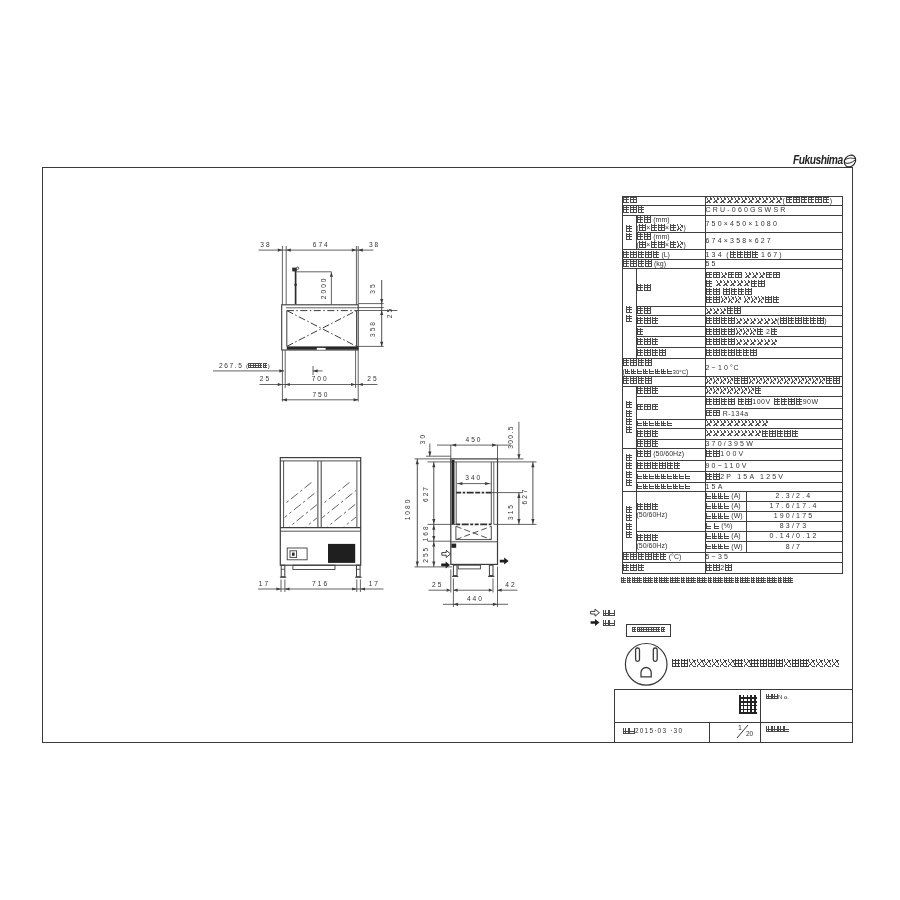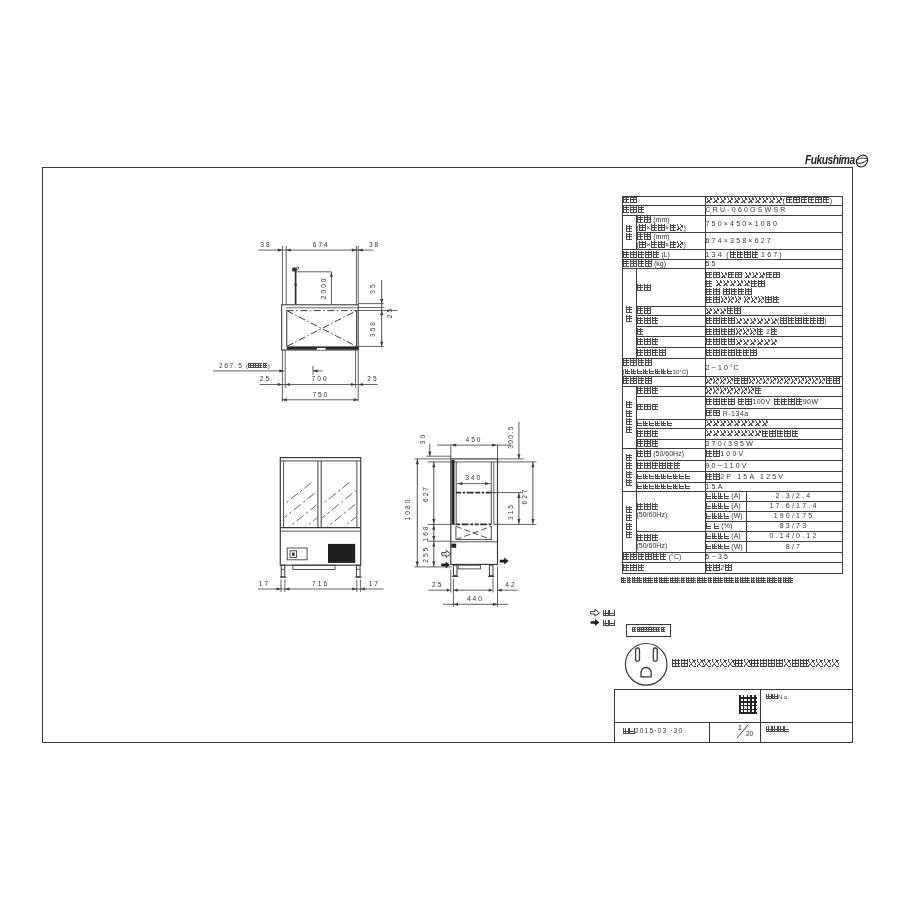--- a/index.html
+++ b/index.html
@@ -43,7 +43,7 @@
 
 <div class="abs" style="left:42px;top:166.5px;width:809px;height:574px;border:1.6px solid #3a3a3a;"></div>
 
-<div class="abs" style="left:793px;top:152.5px;width:66px;height:18px;margin-left:12px;">
+<div class="abs" style="left:793px;top:152.5px;width:66px;height:18px;">
 <span style="position:absolute;left:0;top:1px;font-style:italic;font-weight:bold;font-size:12.5px;letter-spacing:-0.6px;color:#222;transform:scaleX(0.82);transform-origin:left;">Fukushima</span>
 <svg style="position:absolute;left:50px;top:1.5px;" width="16" height="16" viewBox="0 0 16 16">
 <ellipse cx="7.0" cy="7.0" rx="5.2" ry="6.3" transform="rotate(40 7 7)" fill="none" stroke="#222" stroke-width="1.15"></ellipse>

